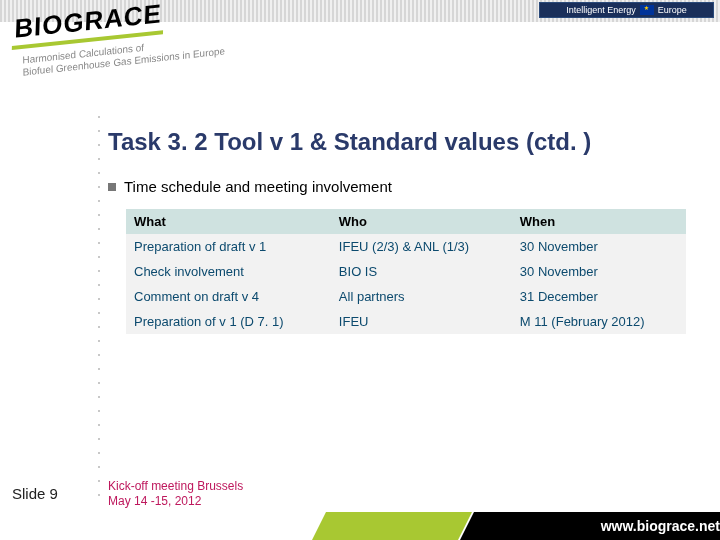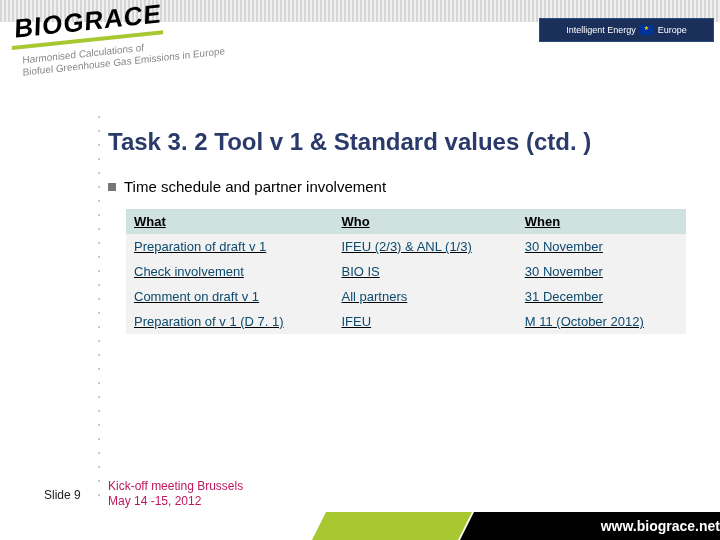--- a/index.html
+++ b/index.html
@@ -32,8 +32,8 @@
     line-height: 1.2;
   }
   .badge {
-    position: absolute; top: 18px; right: 6px;
-    width: 175px; height: 24px;
+    position: absolute; top: 2px; right: 6px;
+    width: 175px; height: 16px;
     background: #1a2f5a; color: #fff;
     font-size: 9px; display: flex; align-items: center;
     justify-content: center; gap: 4px;

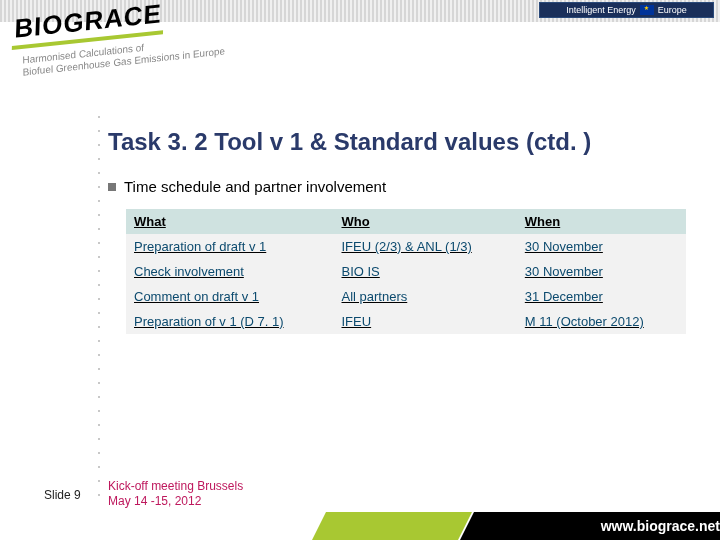--- a/index.html
+++ b/index.html
@@ -124,7 +124,7 @@
   <div class="title">Task 3. 2 Tool v 1 &amp; Standard values (ctd. )</div>
   <div class="bullet-line">
     <span class="sq"></span>
-    <span class="bullet-text">Time schedule and partner involvement</span>
+    <span class="bullet-text">Time schedule and meeting involvement</span>
   </div>
   <table>
     <tbody>

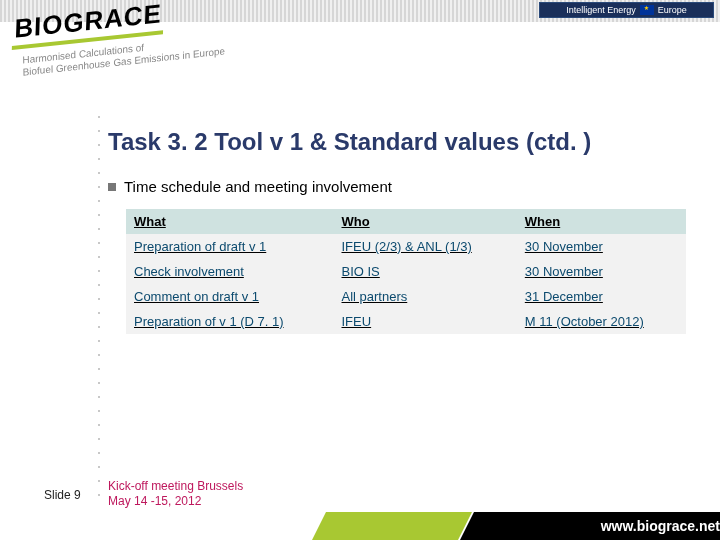--- a/index.html
+++ b/index.html
@@ -60,7 +60,6 @@
   table {
     border-collapse: collapse; width: 560px; font-size: 13px;
     margin-left: 18px;
-    text-decoration: underline;
   }
   th {
     background: #cfe2e0; text-align: left; font-weight: 700;

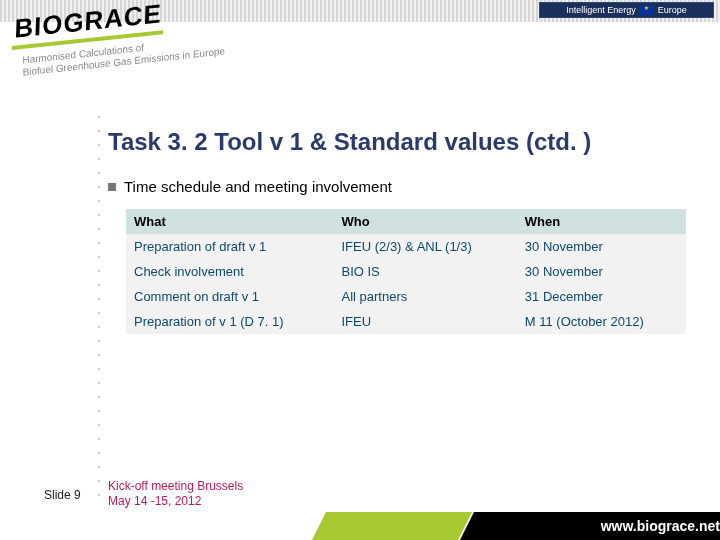--- a/index.html
+++ b/index.html
@@ -143,7 +143,7 @@
       <td>30 November</td>
     </tr>
     <tr>
-      <td>Comment on draft v 1</td>
+      <td>Comment on draft v 4</td>
       <td>All partners</td>
       <td>31 December</td>
     </tr>

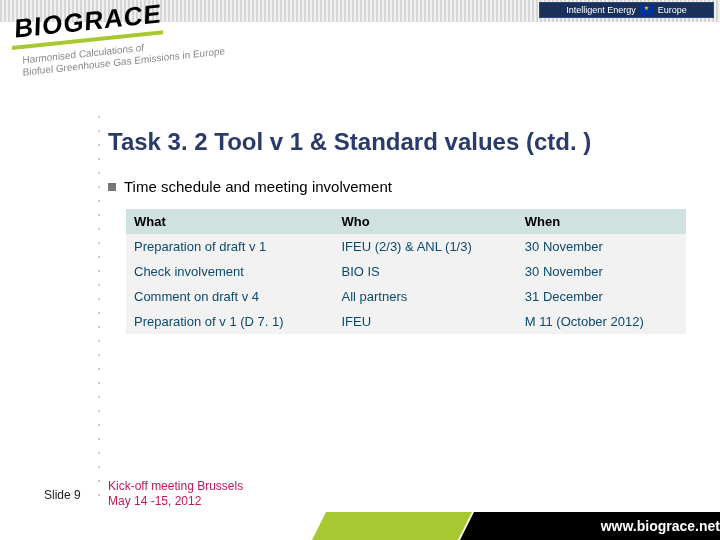--- a/index.html
+++ b/index.html
@@ -150,7 +150,7 @@
     <tr>
       <td>Preparation of v 1 (D 7. 1)</td>
       <td>IFEU</td>
-      <td>M 11 (October 2012)</td>
+      <td>M 11 (February 2012)</td>
     </tr>
   </tbody>
     </table>

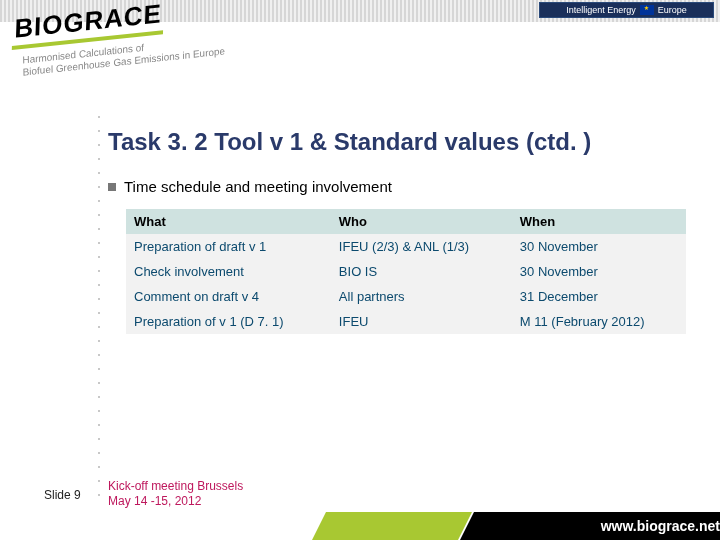--- a/index.html
+++ b/index.html
@@ -91,7 +91,7 @@
     clip-path: polygon(14px 0, 100% 0, calc(100% - 14px) 100%, 0 100%);
   }
   .slide-num {
-    position: absolute; left: 12px; bottom: 38px; font-size: 12px; color: #222; margin-left: 32px;
+    position: absolute; left: 12px; bottom: 38px; font-size: 15px; color: #222;
   }
   .kickoff {
     position: absolute; left: 108px; bottom: 30px; font-size: 12px; color: #be185d;

